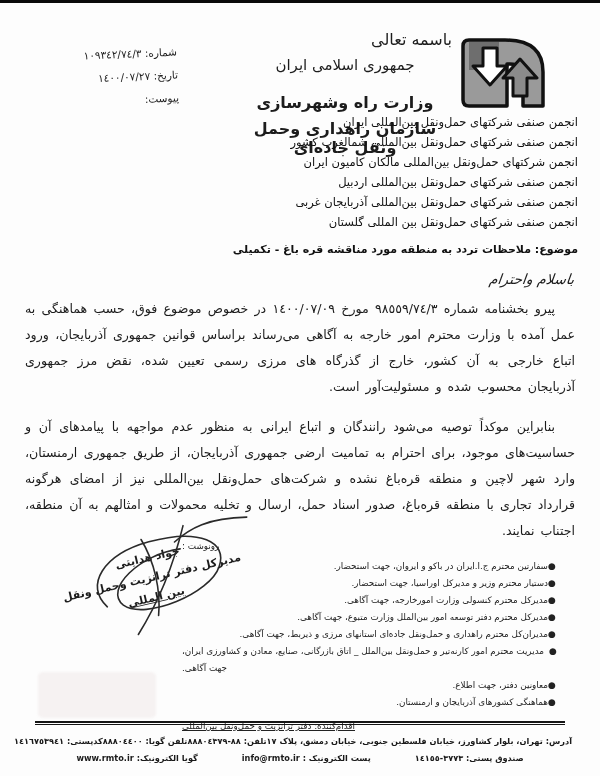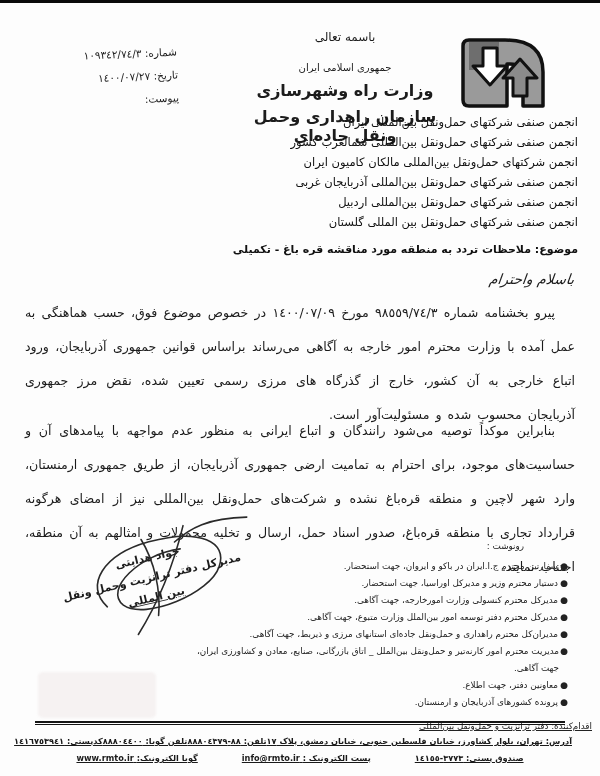--- a/index.html
+++ b/index.html
@@ -21,7 +21,7 @@
   .header-center {
     position:absolute; top:30px; left:238px; width:214px; text-align:center;
   }
-  .h-bismillah { font-size:12px; margin-bottom:18px; }
+  .h-bismillah { font-size:16px; margin-bottom:7px;text-align:right; }
   .h-country  { font-size:10px; margin-bottom:8px; }
   .h-ministry { font-size:16px; font-weight:bold; margin-bottom:7px; }
   .h-org      { font-size:16px; font-weight:bold; }

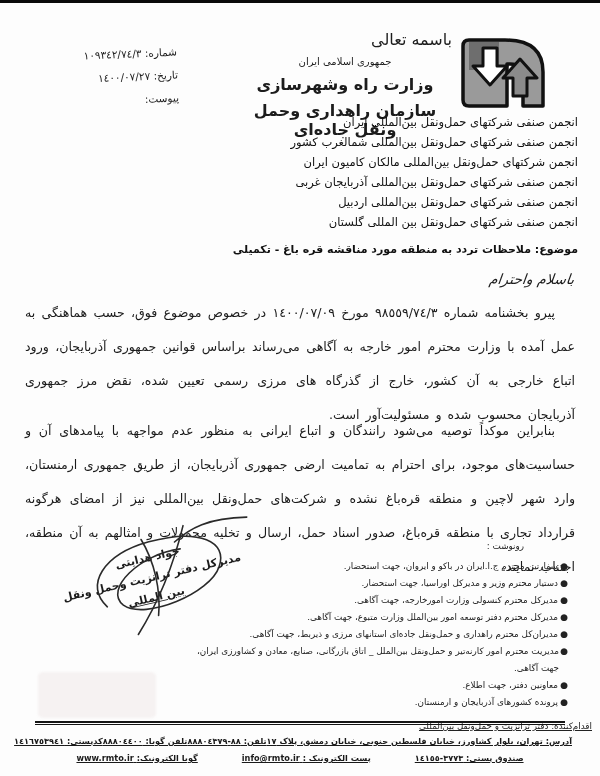--- a/index.html
+++ b/index.html
@@ -22,7 +22,7 @@
     position:absolute; top:30px; left:238px; width:214px; text-align:center;
   }
   .h-bismillah { font-size:16px; margin-bottom:7px;text-align:right; }
-  .h-country  { font-size:10px; margin-bottom:8px; }
+  .h-country  { font-size:15px; margin-bottom:19px; }
   .h-ministry { font-size:16px; font-weight:bold; margin-bottom:7px; }
   .h-org      { font-size:16px; font-weight:bold; }
   .logo { position:absolute; top:34px; left:455px; width:96px; height:74px; }

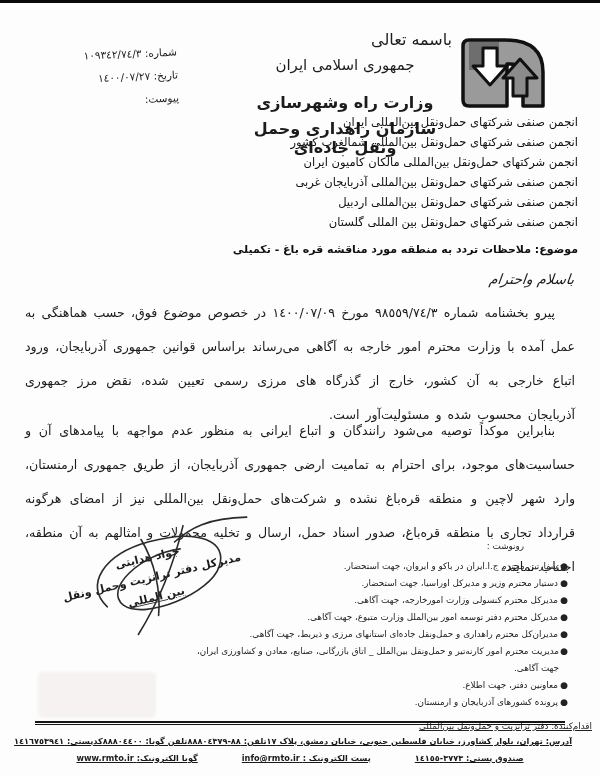--- a/index.html
+++ b/index.html
@@ -127,9 +127,9 @@
 
       <div>انجمن شرکتهای حمل‌ونقل بین‌المللی مالکان کامیون ایران</div>
 
+      <div>انجمن صنفی شرکتهای حمل‌ونقل بین‌المللی اردبیل</div>
+
       <div>انجمن صنفی شرکتهای حمل‌ونقل بین‌المللی آذربایجان غربی</div>
-
-      <div>انجمن صنفی شرکتهای حمل‌ونقل بین‌المللی اردبیل</div>
 
       <div>انجمن صنفی شرکتهای حمل‌ونقل بین المللی گلستان</div>
     </div>

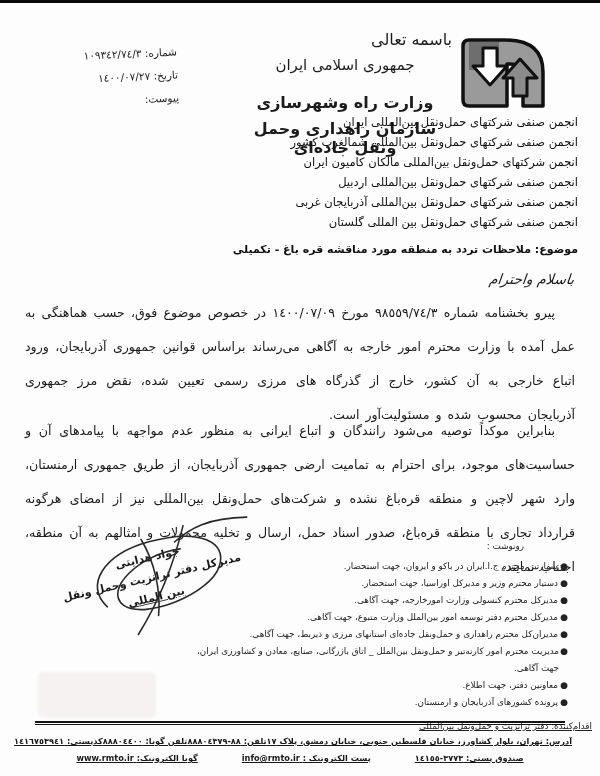--- a/index.html
+++ b/index.html
@@ -44,7 +44,7 @@
   
   .para {
     position:absolute; right:25px; left:25px; text-align:justify;
-    font-size:12.6px; line-height:34px; text-indent:20px; color:#1b1b1b;
+    font-size:12.6px; line-height:26px; text-indent:20px; color:#1b1b1b;
     word-spacing:2px;
   }
   .para1 { top:296px; }

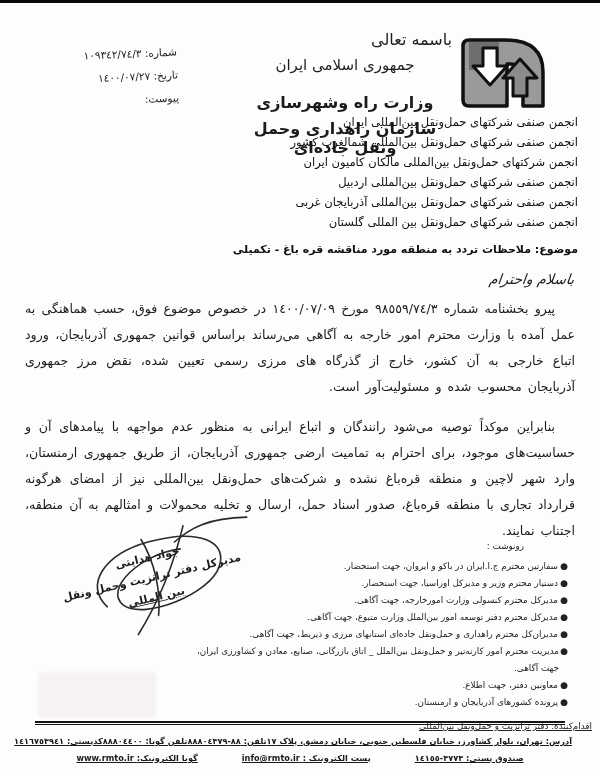--- a/index.html
+++ b/index.html
@@ -62,7 +62,7 @@
   }
 
   
-  .cc { position:absolute; top:538px; right:8px; width:400px; text-align:right; font-size:8.8px; color:#222; }
+  .cc { position:absolute; top:538px; right:18px; width:400px; text-align:left; font-size:8.8px; color:#222; }
   .cc-label { padding-right:68px; line-height:16px; margin-bottom:4px; }
   .cc-row { display:flex; direction:rtl; line-height:17px; padding-right:24px; }
   .cc-bullet { width:10px; font-size:9px; }

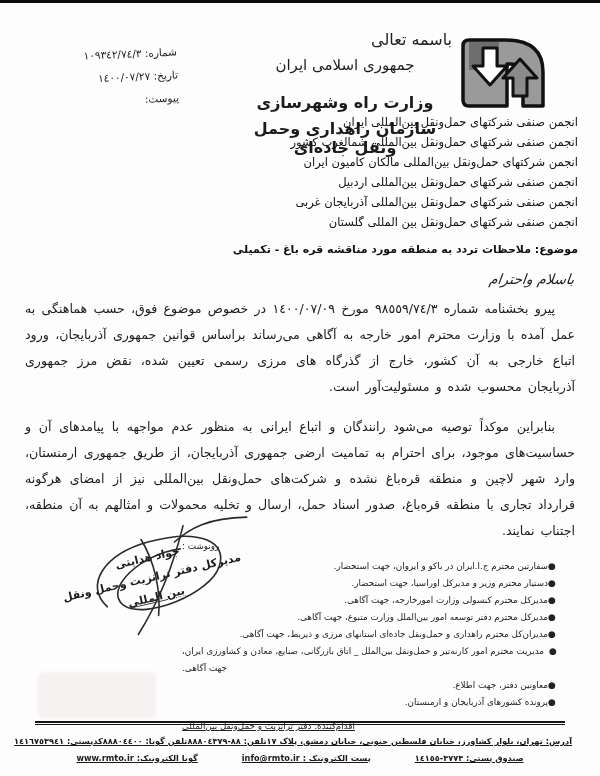--- a/index.html
+++ b/index.html
@@ -198,7 +198,7 @@
 
         <div class="cc-row">
           <span class="cc-bullet">●</span>
-          <span>پرونده کشورهای آذربایجان و ارمنستان.</span>
+          <span>هماهنگی کشورهای آذربایجان و ارمنستان.</span>
         </div>
       </div>
     <div class="cc-handler">اقدام‌کننده: دفتر ترانزیت و حمل‌ونقل بین‌المللی</div>

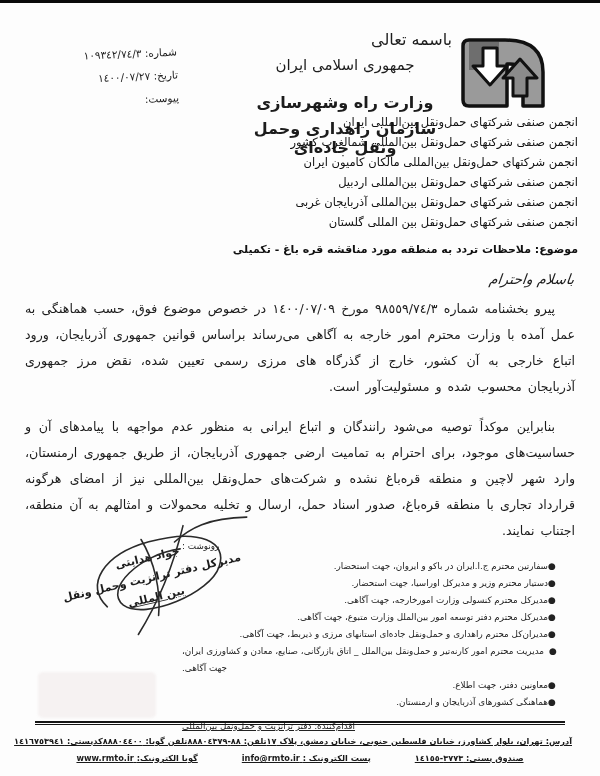--- a/index.html
+++ b/index.html
@@ -81,7 +81,7 @@
   .footer { position:absolute; top:736px; left:28px; width:544px; font-size:8.2px; font-weight:bold; color:#1a1a1a; }
   .footer-line1 { display:flex; direction:rtl; justify-content:space-between; white-space:nowrap; }
   .footer-line2 { display:flex; direction:rtl; justify-content:center; gap:44px; margin-top:7px; white-space:nowrap; }
-  .footer .pair { display:inline-block;text-decoration:underline; }
+  .footer .pair { display:inline-block; }
 </style>
 </head>
 <body>

